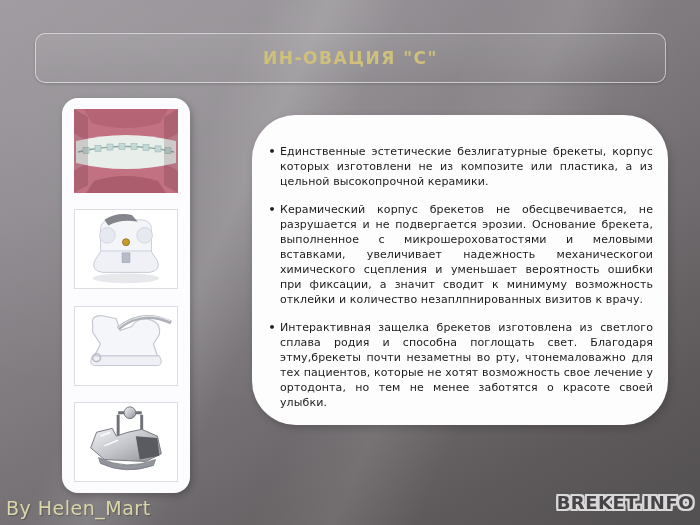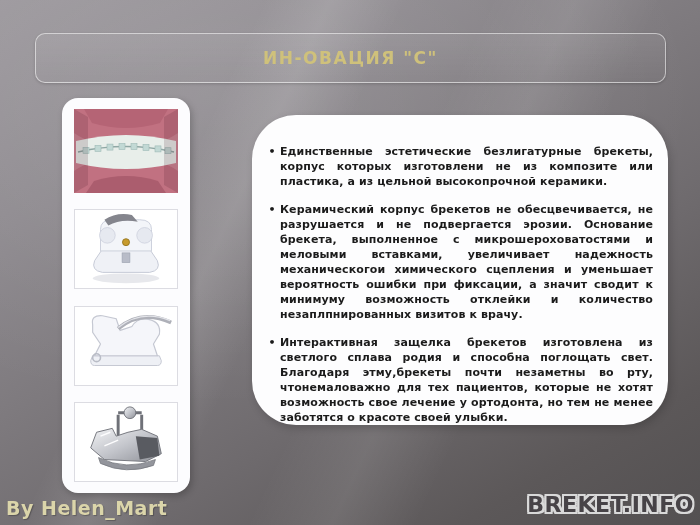--- a/index.html
+++ b/index.html
@@ -39,7 +39,7 @@
   .bullet{display:flex;margin-bottom:13px;}
   .dot{flex:0 0 16px;width:16px;text-align:center;font-size:11px;line-height:15px;font-weight:bold;color:#1b1b1b;}
   .bullet-text{
-    margin:0;flex:1;font-size:11px;line-height:15px;font-weight:bold;color:#1b1b1b;
+    margin:0;flex:1;font-size:11px;line-height:15px;font-weight:normal;color:#1b1b1b;
     text-align:justify;text-align-last:left;letter-spacing:0.1px;
   }
   .credit{

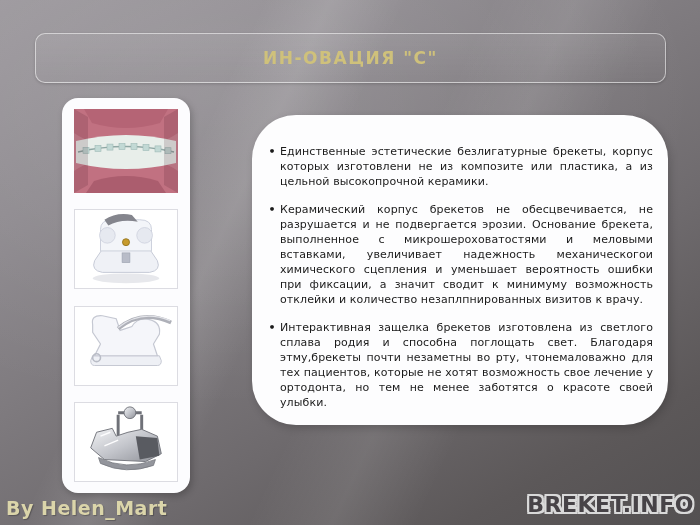--- a/index.html
+++ b/index.html
@@ -43,7 +43,7 @@
     text-align:justify;text-align-last:left;letter-spacing:0.1px;
   }
   .credit{
-    position:absolute;left:6px;top:497px;font-size:19px;font-weight:bold;
+    position:absolute;left:6px;top:497px;font-size:19px;font-weight:normal;
     color:#dbd5aa;letter-spacing:0.5px;text-shadow:1px 1px 1px rgba(0,0,0,0.25);
   }
   .watermark{

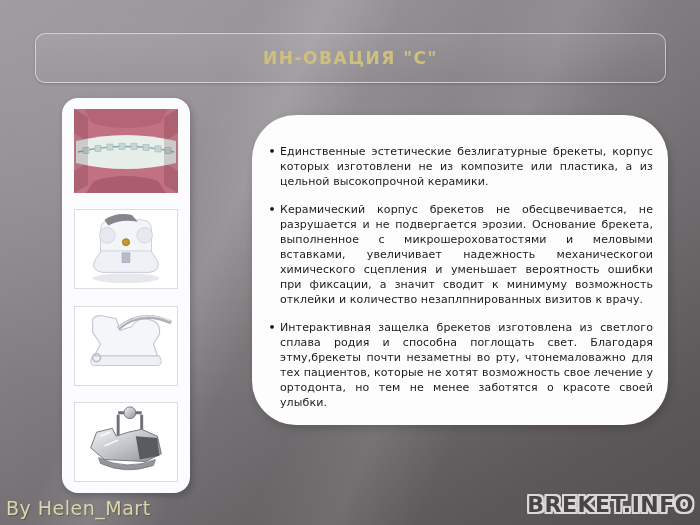--- a/index.html
+++ b/index.html
@@ -47,7 +47,7 @@
     color:#dbd5aa;letter-spacing:0.5px;text-shadow:1px 1px 1px rgba(0,0,0,0.25);
   }
   .watermark{
-    position:absolute;right:6px;top:492px;font-size:22px;font-weight:bold;
+    position:absolute;right:6px;top:492px;font-size:18px;font-weight:bold;
     color:#474347;letter-spacing:0.5px;
     text-shadow:
       -2px -2px 0 #d9d9d9, 2px -2px 0 #d9d9d9, -2px 2px 0 #d9d9d9, 2px 2px 0 #d9d9d9,

